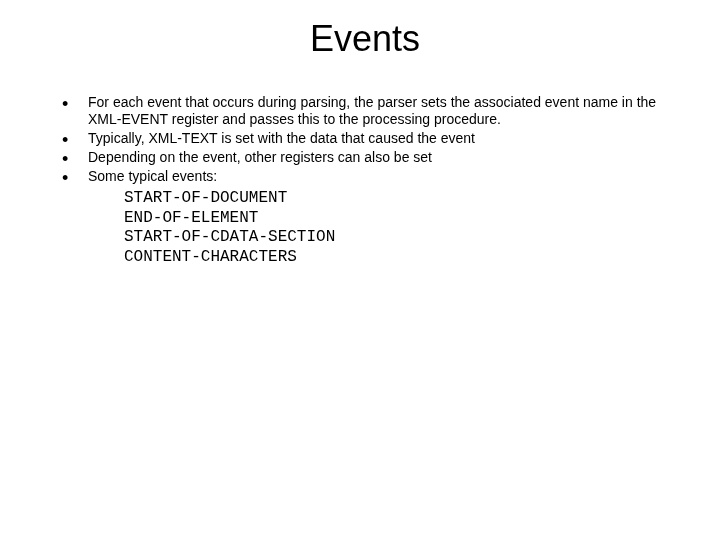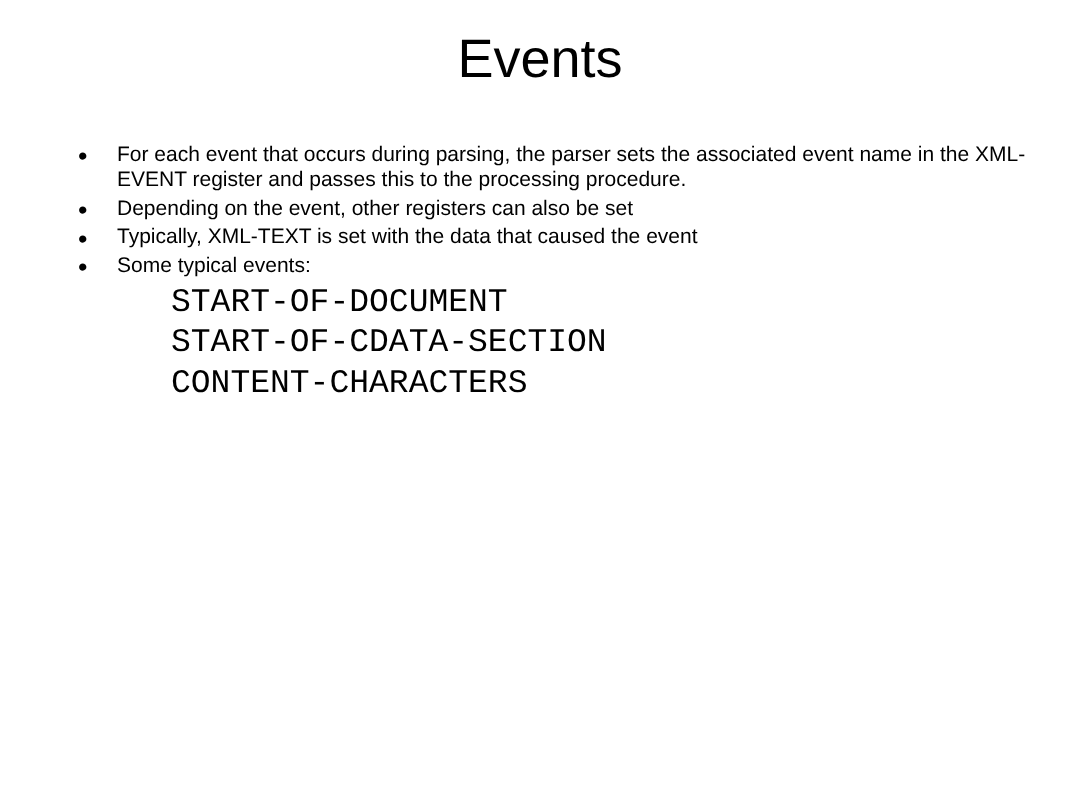--- a/index.html
+++ b/index.html
@@ -15,7 +15,7 @@
     width: 720px;
     height: 392px;
     box-sizing: border-box;
-    padding: 18px 30px 0 30px;
+    padding: 18px 30px 0 40px;
   }
   .title {
     text-align: center;

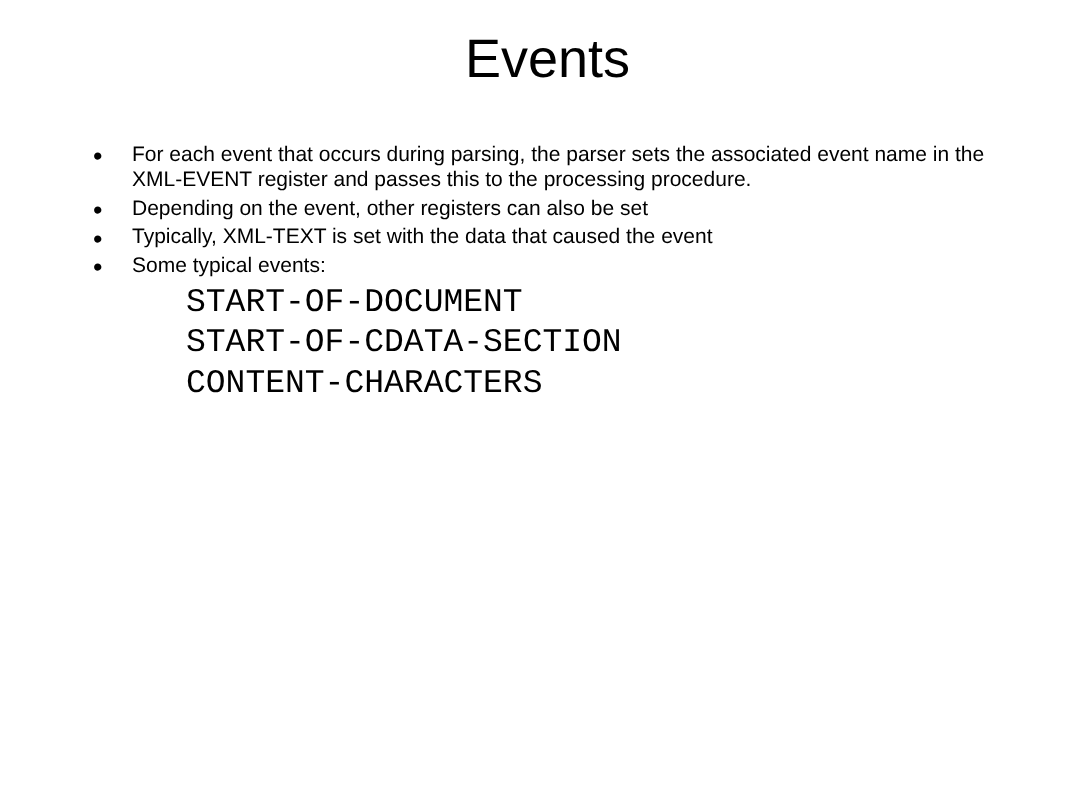--- a/index.html
+++ b/index.html
@@ -60,8 +60,8 @@
 
   <ul class="bullets">
     <li>For each event that occurs during parsing, the parser sets the associated event name in the XML-EVENT register and passes this to the processing procedure.</li>
+    <li>Typically, XML-TEXT is set with the data that caused the event</li>
     <li>Depending on the event, other registers can also be set</li>
-    <li>Typically, XML-TEXT is set with the data that caused the event</li>
     <li>Some typical events:</li>
   </ul>
 

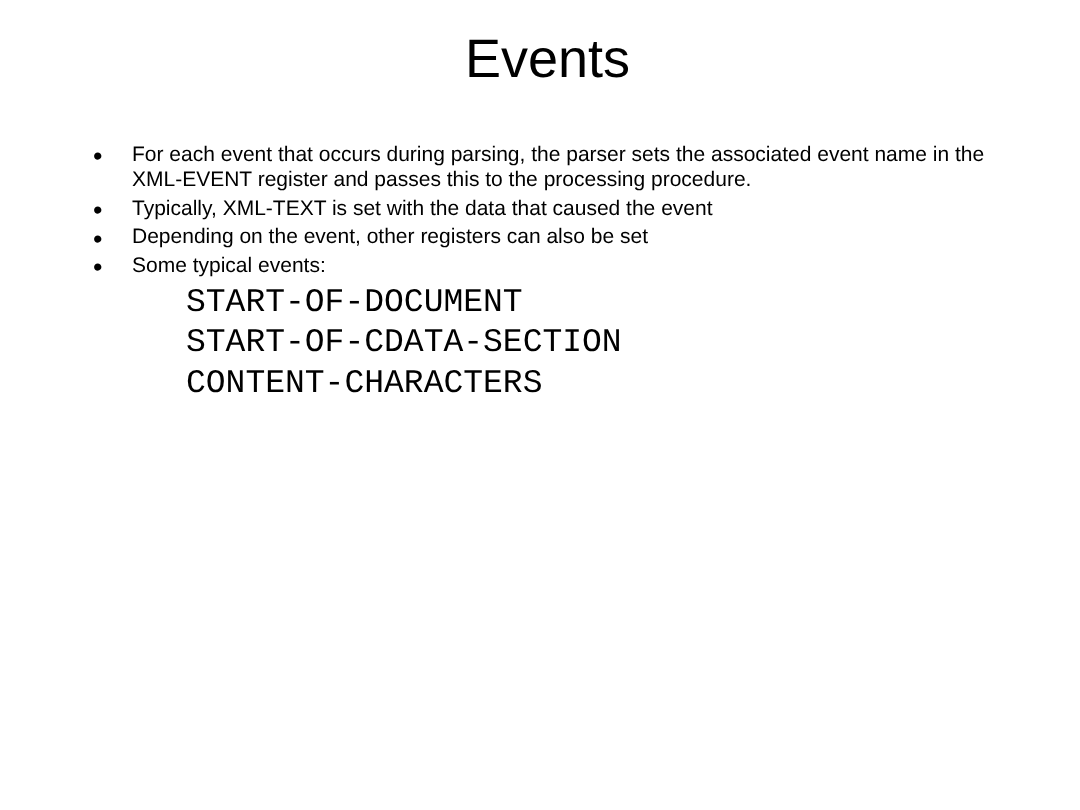--- a/index.html
+++ b/index.html
@@ -45,7 +45,7 @@
   .events-list {
     margin: 4px 0 0 84px;
     font-family: "Courier New", Courier, monospace;
-    font-size: 22px;
+    font-size: 16px;
     line-height: 1.22;
   }
   .events-list div {

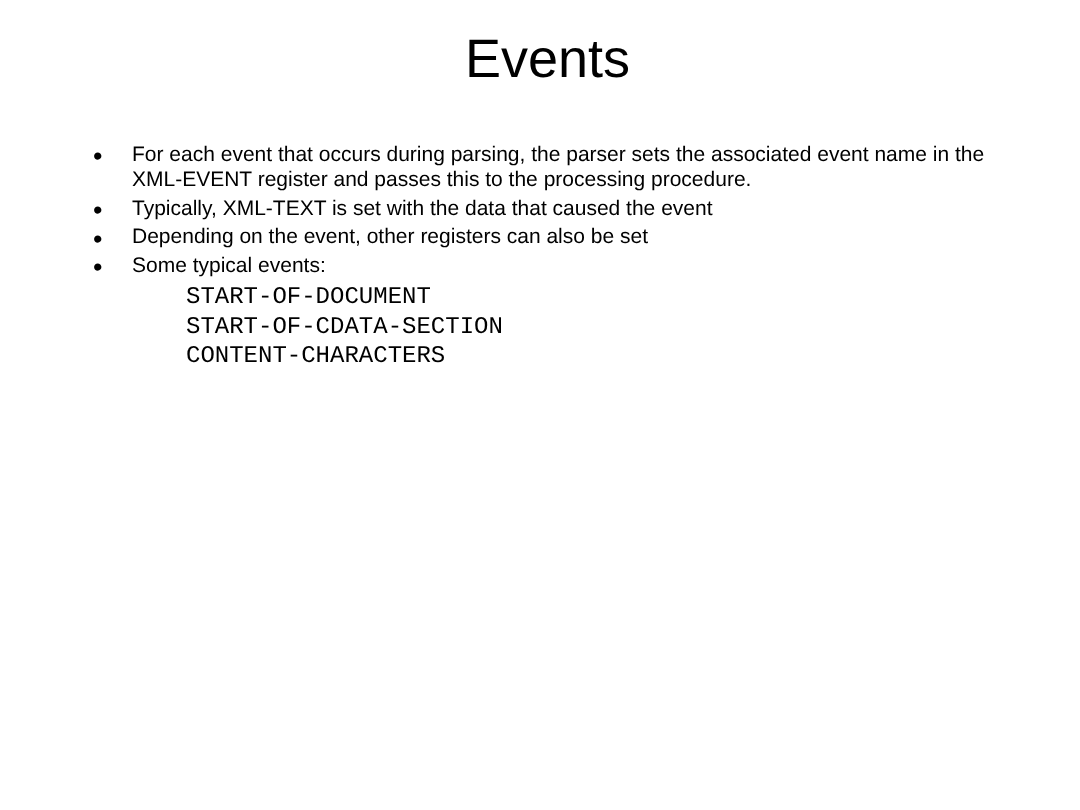--- a/index.html
+++ b/index.html
@@ -67,6 +67,7 @@
 
   <div class="events-list">
     <div>START-OF-DOCUMENT</div>
+    <div>END-OF-ELEMENT</div>
     <div>START-OF-CDATA-SECTION</div>
     <div>CONTENT-CHARACTERS</div>
   </div>

